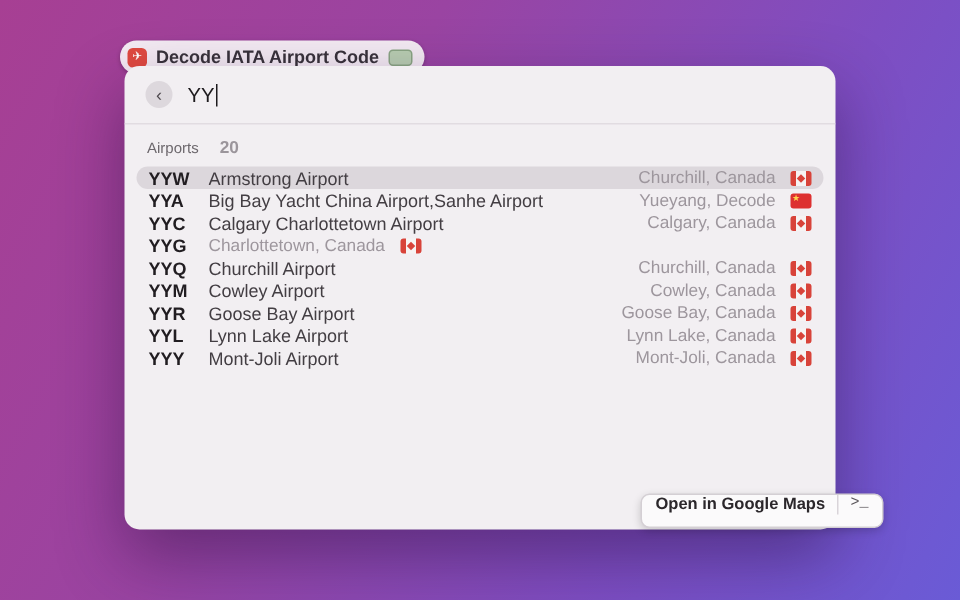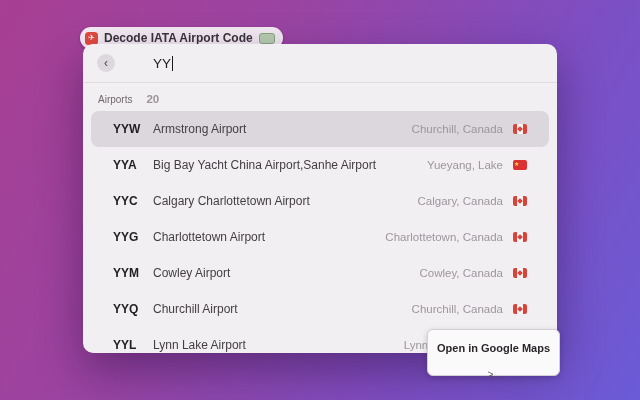--- a/index.html
+++ b/index.html
@@ -24,7 +24,7 @@
              border-bottom:1px solid #e1dce1;}
   .back-btn{width:18px;height:18px;border-radius:50%;background:#ddd8dd;color:#4d484d;flex:none;
             display:flex;align-items:center;justify-content:center;font-size:12px;line-height:1;padding-bottom:1px;box-sizing:border-box;}
-  .search-field{display:flex;align-items:center;font-size:13.5px;color:#1d1a1d;margin-left:28px;}
+  .search-field{display:flex;align-items:center;font-size:13.5px;color:#1d1a1d;}
   .caret{display:inline-block;width:1px;height:15px;background:#1d1a1d;margin-left:1px;}
 
   .section-head{display:flex;align-items:center;gap:14px;padding:10px 15px 6px 15px;}

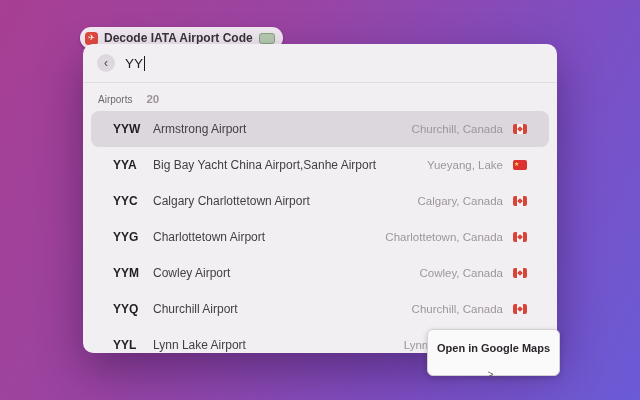--- a/index.html
+++ b/index.html
@@ -32,7 +32,7 @@
   .section-count{font-size:11.5px;color:#9b959b;font-weight:bold;}
 
   .rows{padding:0 8px;}
-  .row{display:flex;align-items:center;height:36px;padding:0 22px;border-radius:8px;gap:10px;}
+  .row{display:flex;align-items:center;height:15px;padding:0 8px;border-radius:8px;gap:10px;}
   .row.selected{background:#dcd7dc;}
   .row-code{font-size:12px;font-weight:700;color:#211d21;width:30px;flex:none;}
   .row-name{font-size:12px;color:#433e43;white-space:nowrap;overflow:hidden;flex:1;}

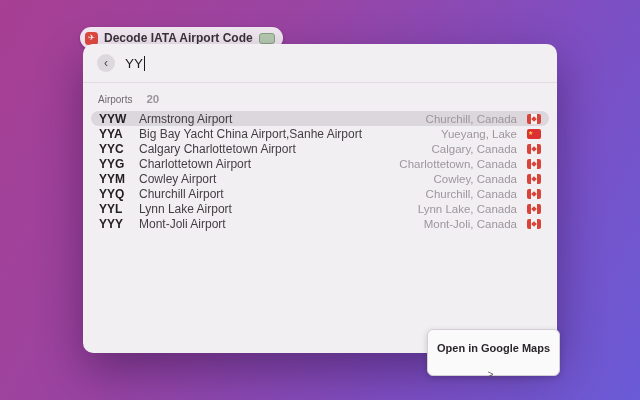--- a/index.html
+++ b/index.html
@@ -88,7 +88,7 @@
         <div class="row">
     <span class="row-code">YYA</span>
     <span class="row-name">Big Bay Yacht China Airport,Sanhe Airport</span>
-    <span class="row-loc">Yueyang, Lake</span>
+    <span class="row-loc">Yueyang, Decode</span>
     <span class="flag flag-cn"></span>
   </div>
         <div class="row">

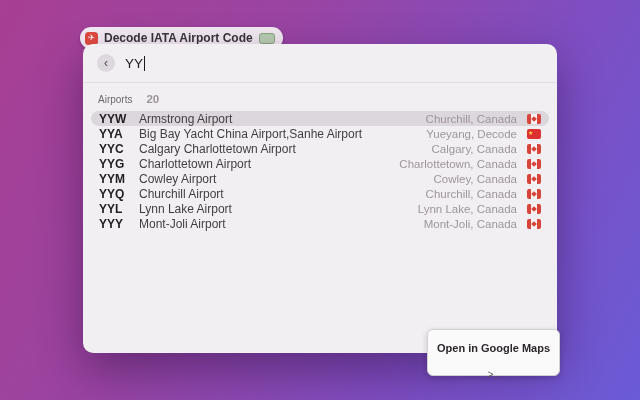--- a/index.html
+++ b/index.html
@@ -99,7 +99,6 @@
   </div>
         <div class="row">
     <span class="row-code">YYG</span>
-    <span class="row-name">Charlottetown Airport</span>
     <span class="row-loc">Charlottetown, Canada</span>
     <span class="flag flag-ca"></span>
   </div>

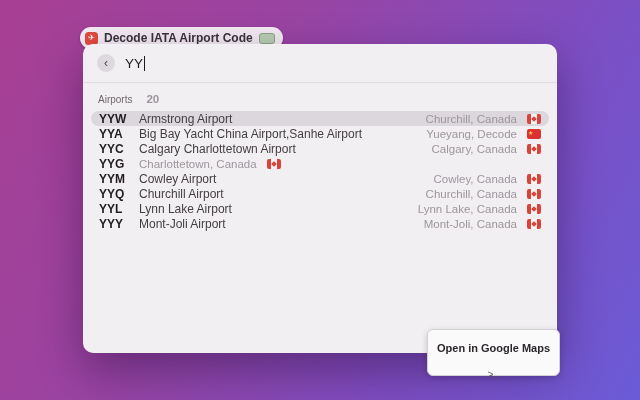--- a/index.html
+++ b/index.html
@@ -103,15 +103,15 @@
     <span class="flag flag-ca"></span>
   </div>
         <div class="row">
+    <span class="row-code">YYQ</span>
+    <span class="row-name">Churchill Airport</span>
+    <span class="row-loc">Churchill, Canada</span>
+    <span class="flag flag-ca"></span>
+  </div>
+        <div class="row">
     <span class="row-code">YYM</span>
     <span class="row-name">Cowley Airport</span>
     <span class="row-loc">Cowley, Canada</span>
-    <span class="flag flag-ca"></span>
-  </div>
-        <div class="row">
-    <span class="row-code">YYQ</span>
-    <span class="row-name">Churchill Airport</span>
-    <span class="row-loc">Churchill, Canada</span>
     <span class="flag flag-ca"></span>
   </div>
         <div class="row">

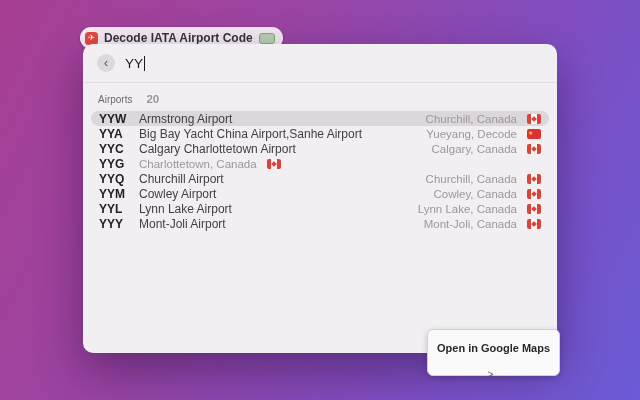--- a/index.html
+++ b/index.html
@@ -115,6 +115,12 @@
     <span class="flag flag-ca"></span>
   </div>
         <div class="row">
+    <span class="row-code">YYR</span>
+    <span class="row-name">Goose Bay Airport</span>
+    <span class="row-loc">Goose Bay, Canada</span>
+    <span class="flag flag-ca"></span>
+  </div>
+        <div class="row">
     <span class="row-code">YYL</span>
     <span class="row-name">Lynn Lake Airport</span>
     <span class="row-loc">Lynn Lake, Canada</span>

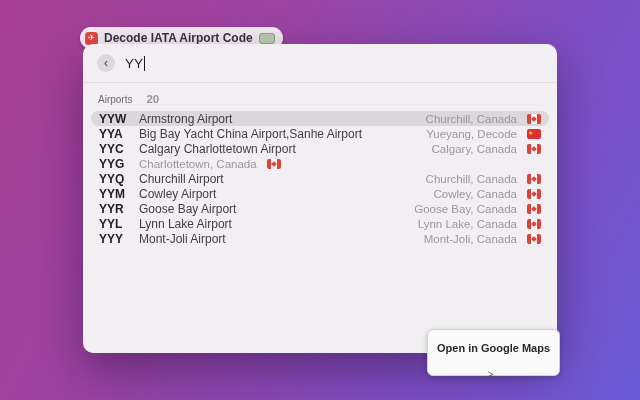--- a/index.html
+++ b/index.html
@@ -45,9 +45,9 @@
   .flag-cn::after{content:"\2605";position:absolute;left:1px;top:0;color:#ffd34d;font-size:6px;line-height:9px;}
 
   
-  .tooltip{position:absolute;left:427px;top:329px;height:21px;display:flex;align-items:center;gap:8px;
-           padding:12px 9px;background:#fbfafb;border:1px solid #d4cfd4;border-radius:6px;
-           box-shadow:0 2px 6px rgba(0,0,0,0.18);z-index:5;flex-direction:column;}
+  .tooltip{position:absolute;left:427px;top:329px;height:21px;display:flex;gap:8px;
+           padding:0 9px;background:#fbfafb;border:1px solid #d4cfd4;border-radius:6px;
+           box-shadow:0 2px 6px rgba(0,0,0,0.18);z-index:5;}
   .tooltip-label{font-size:11px;font-weight:700;color:#2b272b;white-space:nowrap;}
   .tooltip-sep{width:1px;height:13px;background:#d9d4d9;}
   .tooltip-key{font-size:10px;color:#5a555a;font-family:"Liberation Mono","DejaVu Sans Mono",monospace;}

